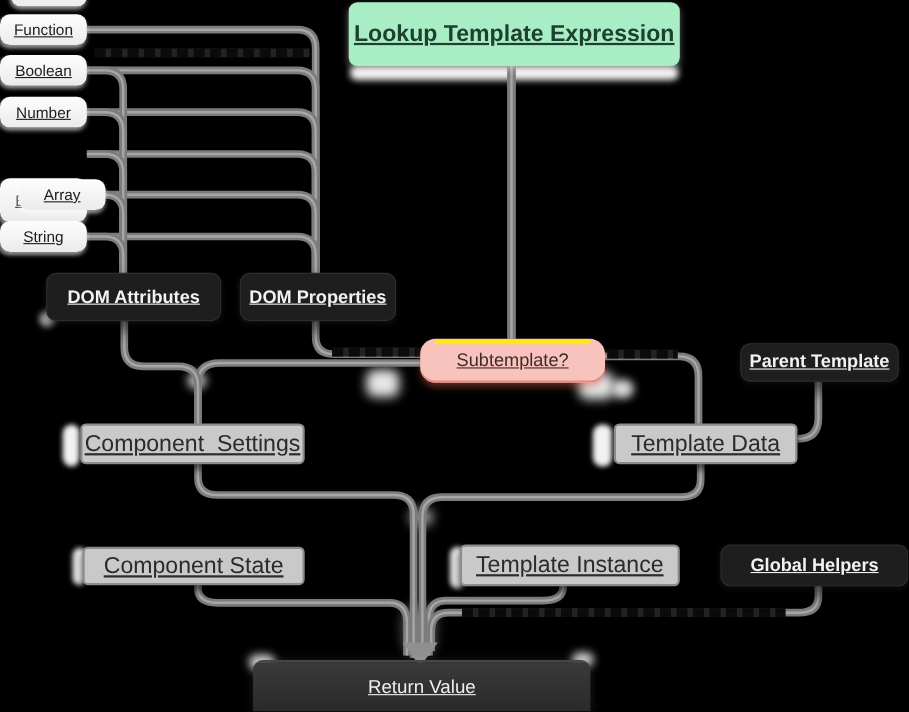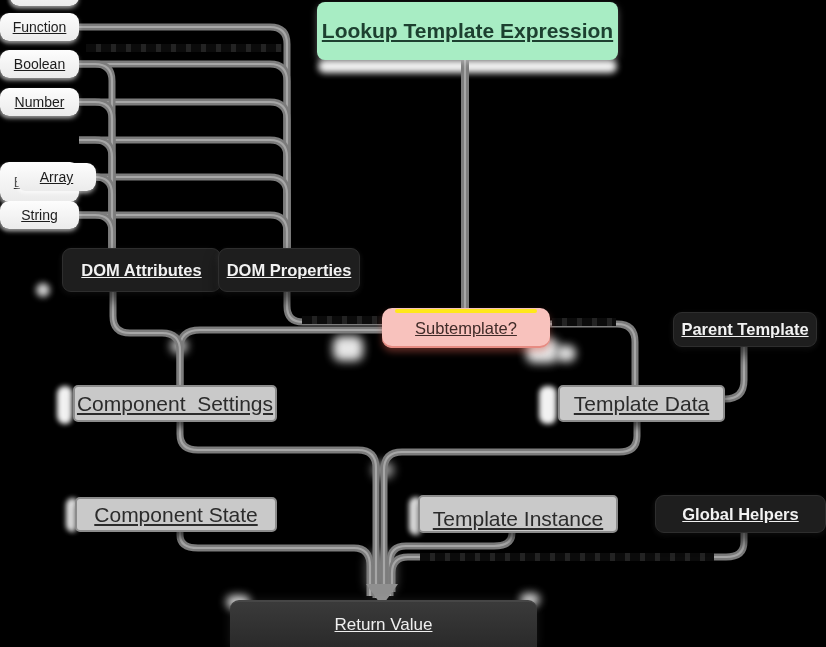--- a/index.html
+++ b/index.html
@@ -167,7 +167,7 @@
       <span class="node-label">Lookup Template Expression</span>
     </div>
 
-    <div class="node node-dark" style="left:42px;top:248px;width:159px;height:44px;margin-left:20px;">
+    <div class="node node-dark" style="left:42px;top:248px;width:159px;height:44px;">
       <span class="node-label">DOM Attributes</span>
     </div>
     <div class="node node-dark" style="left:218px;top:248px;width:142px;height:44px;">

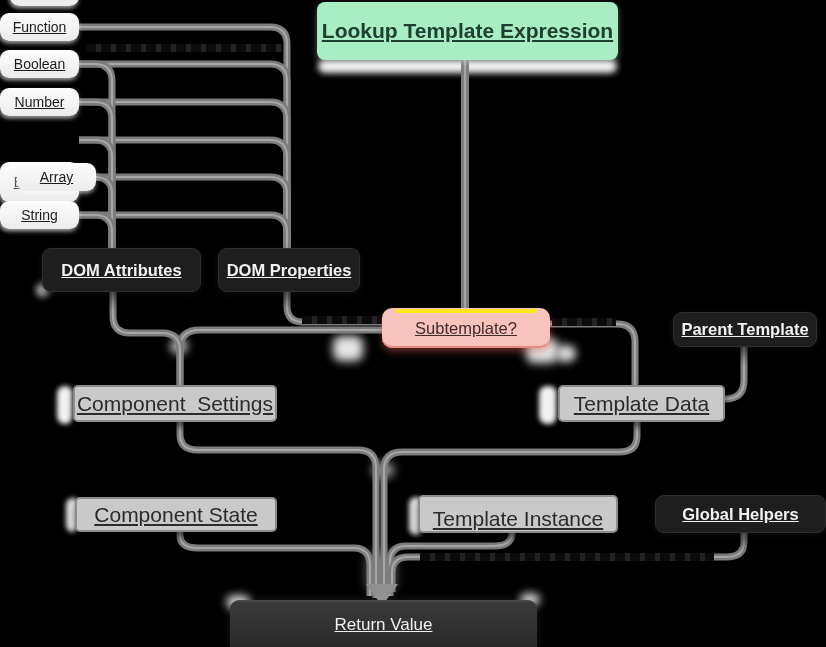--- a/index.html
+++ b/index.html
@@ -174,7 +174,7 @@
       <span class="node-label">DOM Properties</span>
     </div>
 
-    <div class="node node-pink" style="left:382px;top:308px;width:168px;height:40px;border-radius:10px;">
+    <div class="node node-pink" style="left:382px;top:308px;width:168px;height:40px;">
       <div class="yellow-bar"></div>
       <span class="node-label">Subtemplate?</span>
     </div>

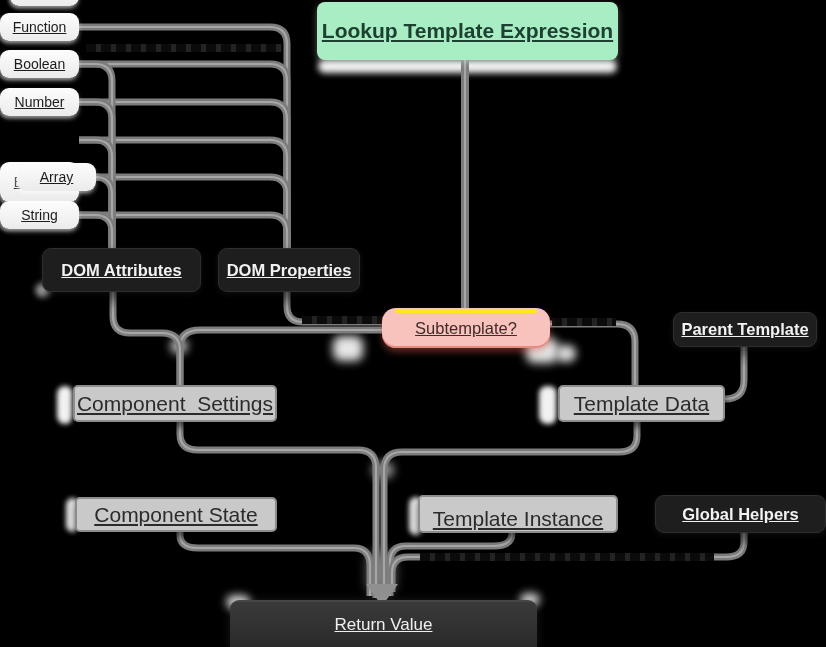--- a/index.html
+++ b/index.html
@@ -193,7 +193,7 @@
     <div class="node node-gray" style="left:75px;top:497px;width:202px;height:35px;">
       <span class="node-label">Component State</span>
     </div>
-    <div class="node node-gray" style="left:418px;top:495px;width:200px;height:38px;align-items:flex-end;">
+    <div class="node node-gray" style="left:418px;top:495px;width:200px;height:38px;">
       <span class="node-label">Template Instance</span>
     </div>
     <div class="node node-dark" style="left:655px;top:495px;width:171px;height:38px;">

